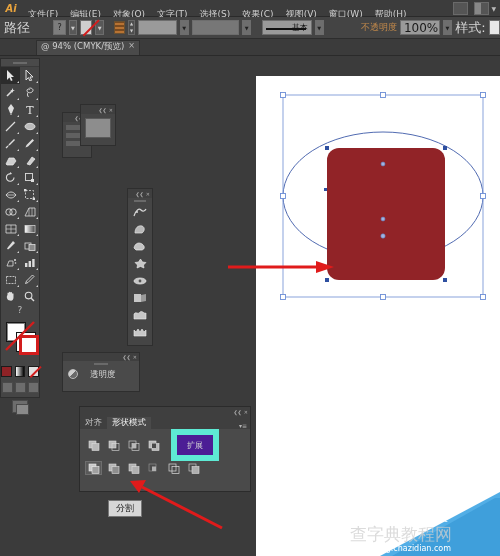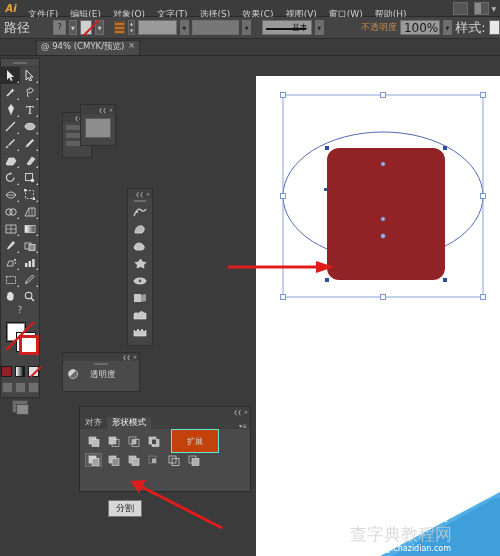--- a/index.html
+++ b/index.html
@@ -222,7 +222,7 @@
   }
   .pfb.active { background:#595959; border:1px solid #6e6e6e; }
   .pf-expand {
-    margin-left:6px; width:48px; height:24px; background:#c2410c; border:1px solid #5eead4;
+    margin-left:6px; width:48px; height:32px; background:#4c1d95; border:6px solid #5eead4;
     display:flex; align-items:center; justify-content:center; font-size:8px; color:#d5d5d5;
   }
 

